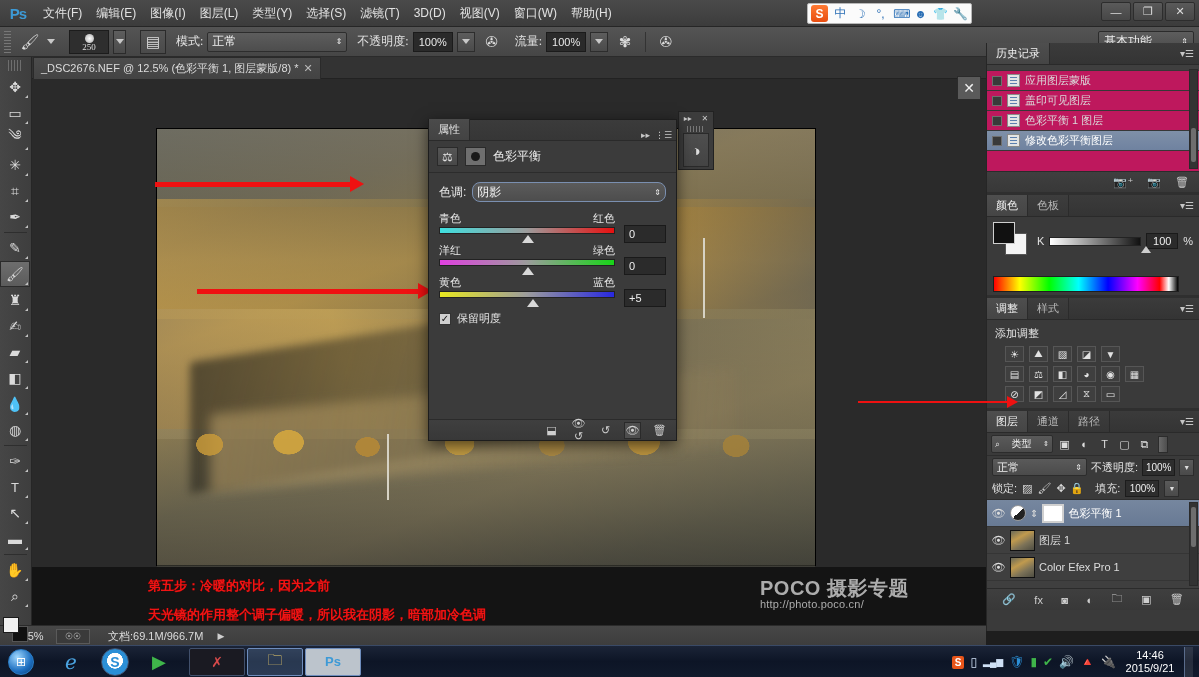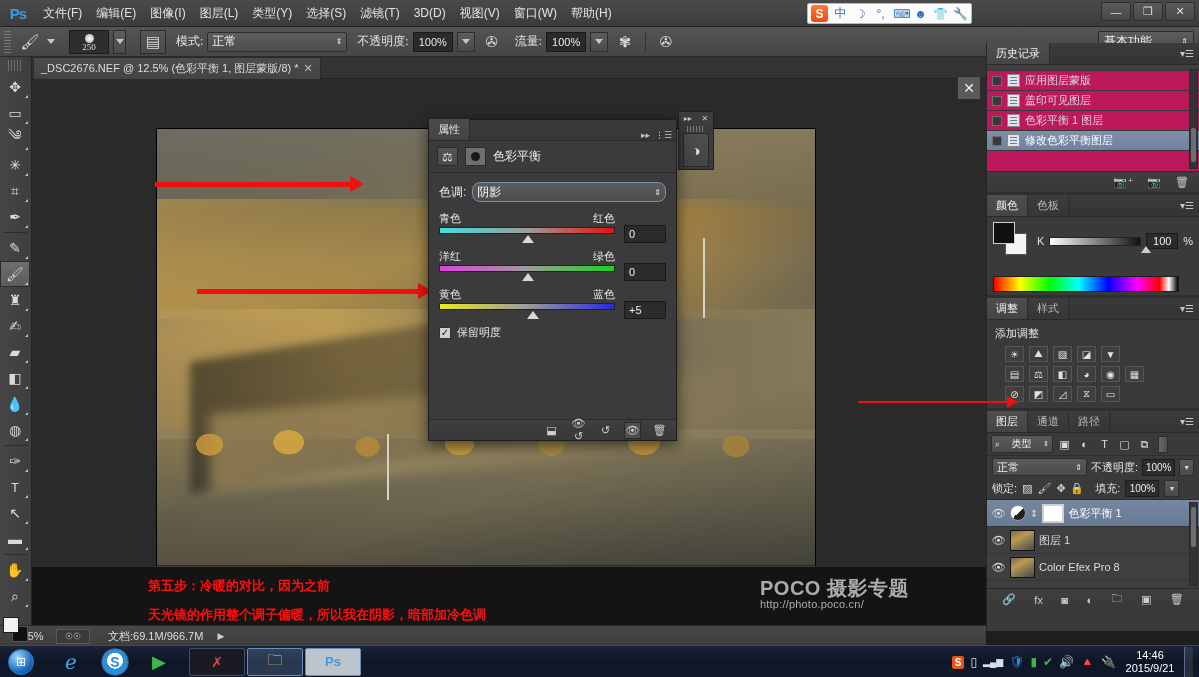--- a/index.html
+++ b/index.html
@@ -267,7 +267,7 @@
     align-items: center; justify-content: space-between; padding: 0 4px;
     font-size: 12px; color: #f2f2f2;
   }
-  .slider-group { margin-bottom: 15px; position: relative; }
+  .slider-group { margin-bottom: 9px; position: relative; }
   .slider-labels {
     display: flex; justify-content: space-between; font-size: 11px;
     color: #e4e4e4; width: 176px; margin-bottom: 1px;

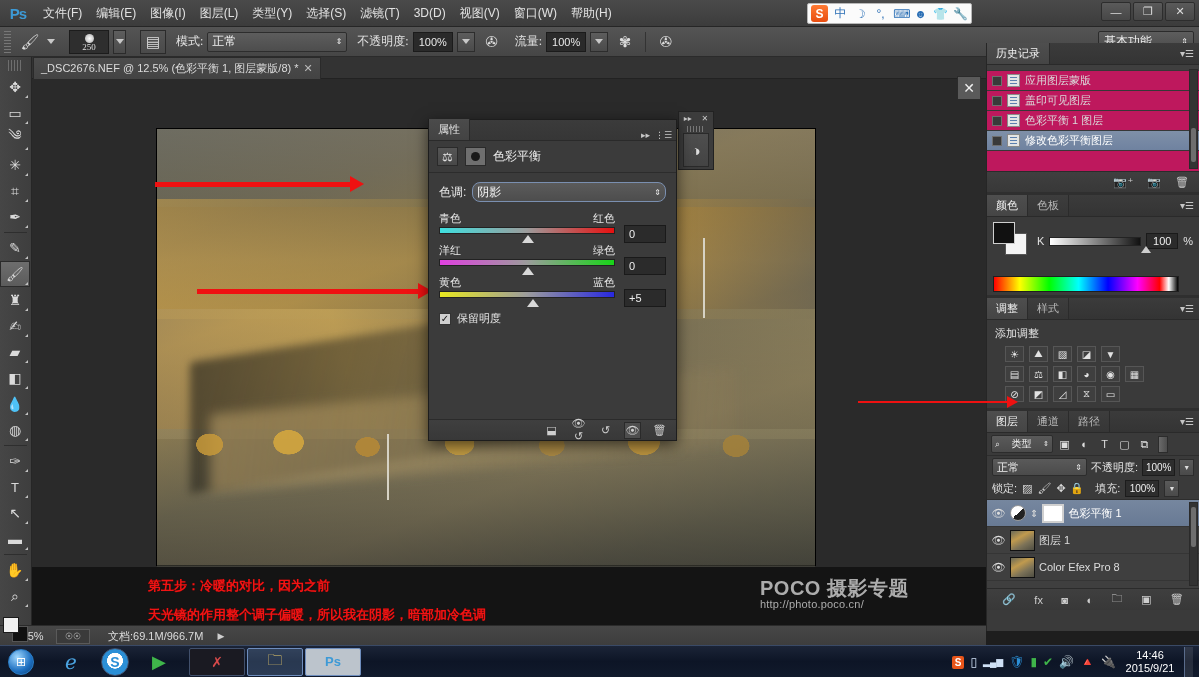--- a/index.html
+++ b/index.html
@@ -874,7 +874,7 @@
       <div class="layer-row">
         <span class="eye">👁</span>
         <div class="thumb-img"></div>
-        <span>Color Efex Pro 8</span>
+        <span>Color Efex Pro 1</span>
       </div>
       <div class="vscroll" style="top:2px;height:84px;">
         <div class="vthumb" style="top:4px;height:40px;"></div>

